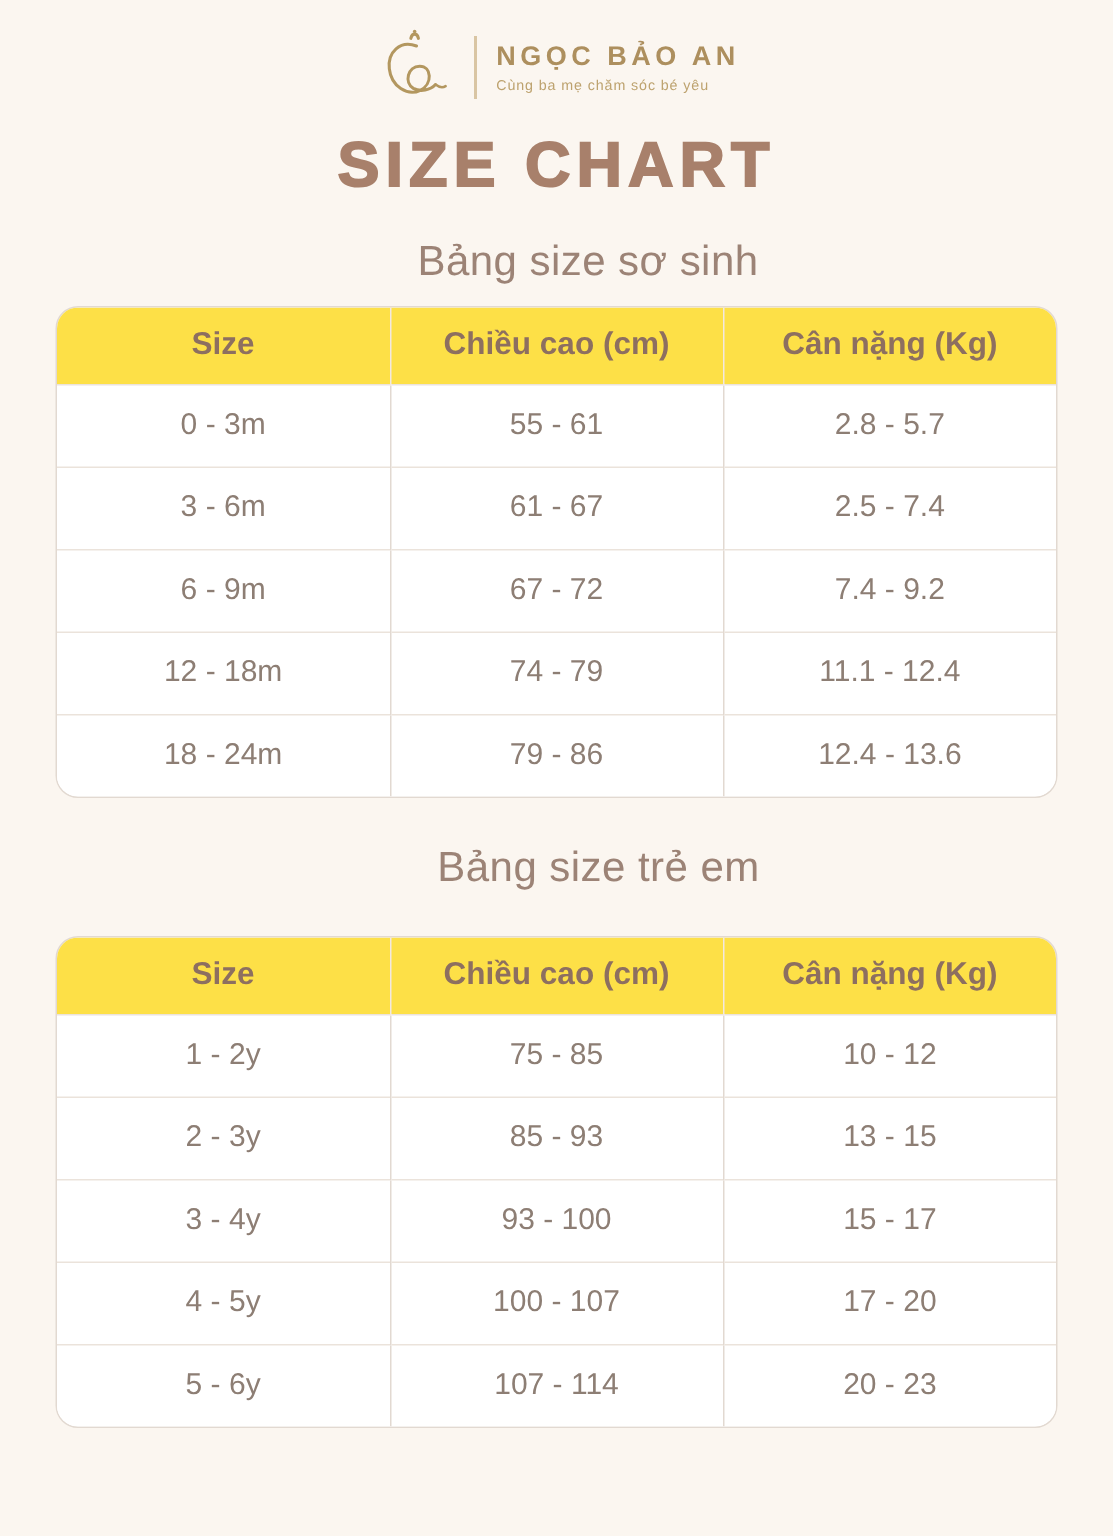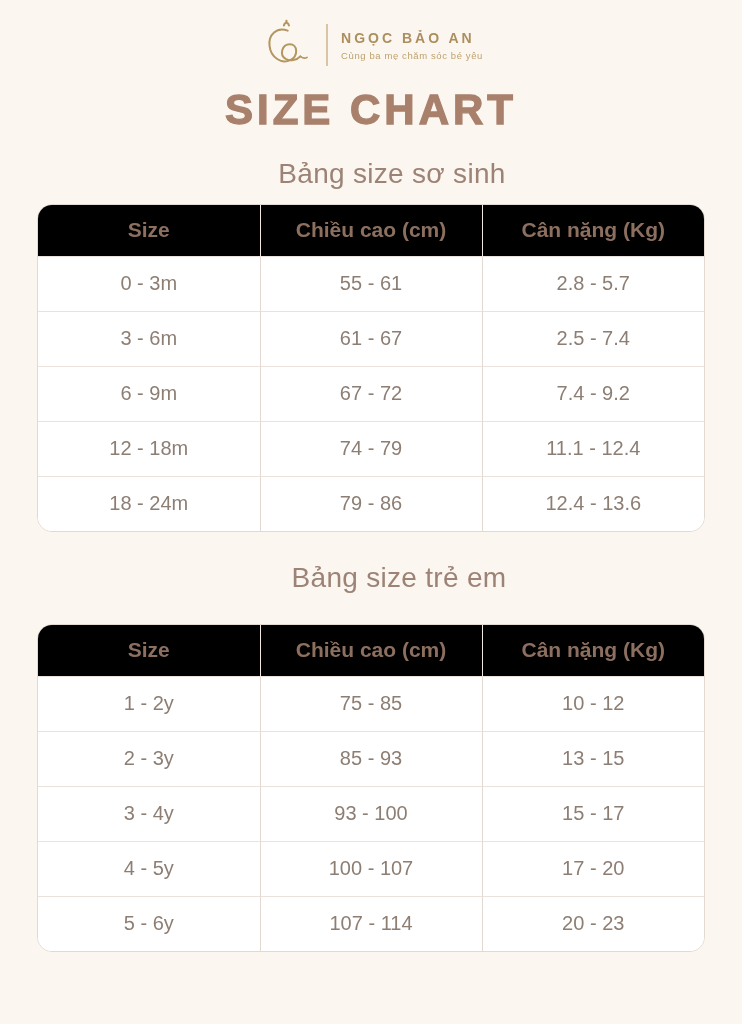--- a/index.html
+++ b/index.html
@@ -23,7 +23,7 @@
   .brand-divider { width: 2px; height: 42px; background: #cdb489; opacity: .75; }
   .brand-text { display: flex; flex-direction: column; justify-content: center; }
   .brand-name {
-    font-size: 14px;
+    font-size: 18px;
     letter-spacing: 3px;
     color: #ad8f5e;
     font-weight: bold;

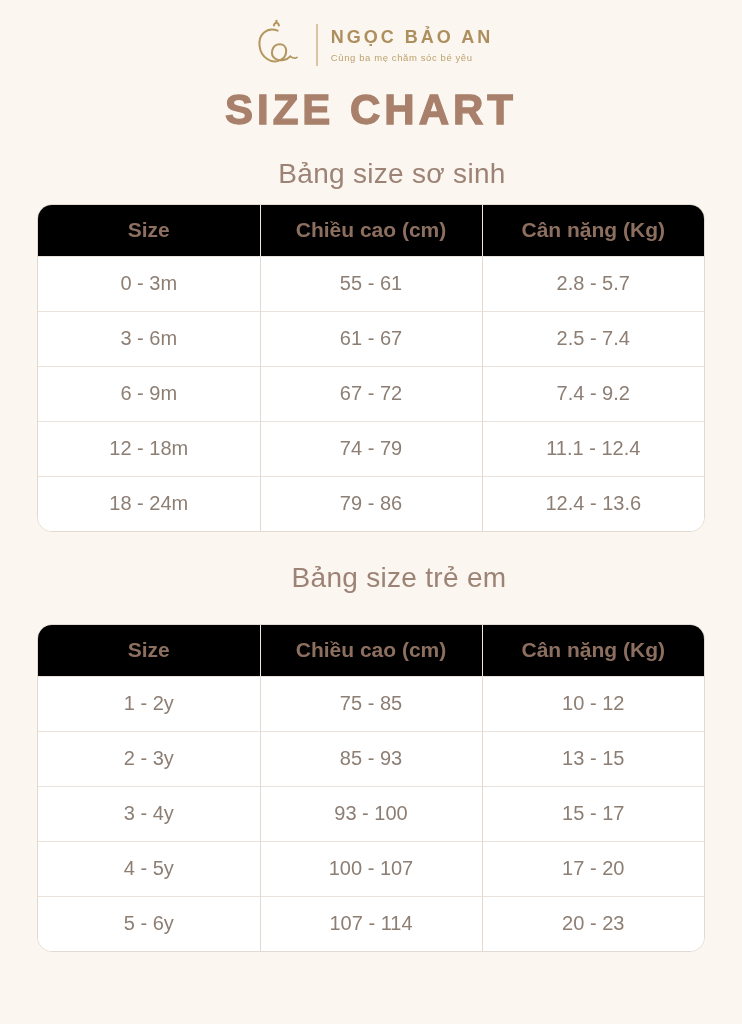--- a/index.html
+++ b/index.html
@@ -69,7 +69,7 @@
     table-layout: fixed;
   }
   .size-table th {
-    background: #000000;
+    background: #fde047;
     height: 51px;
     font-size: 21px;
     font-weight: bold;

